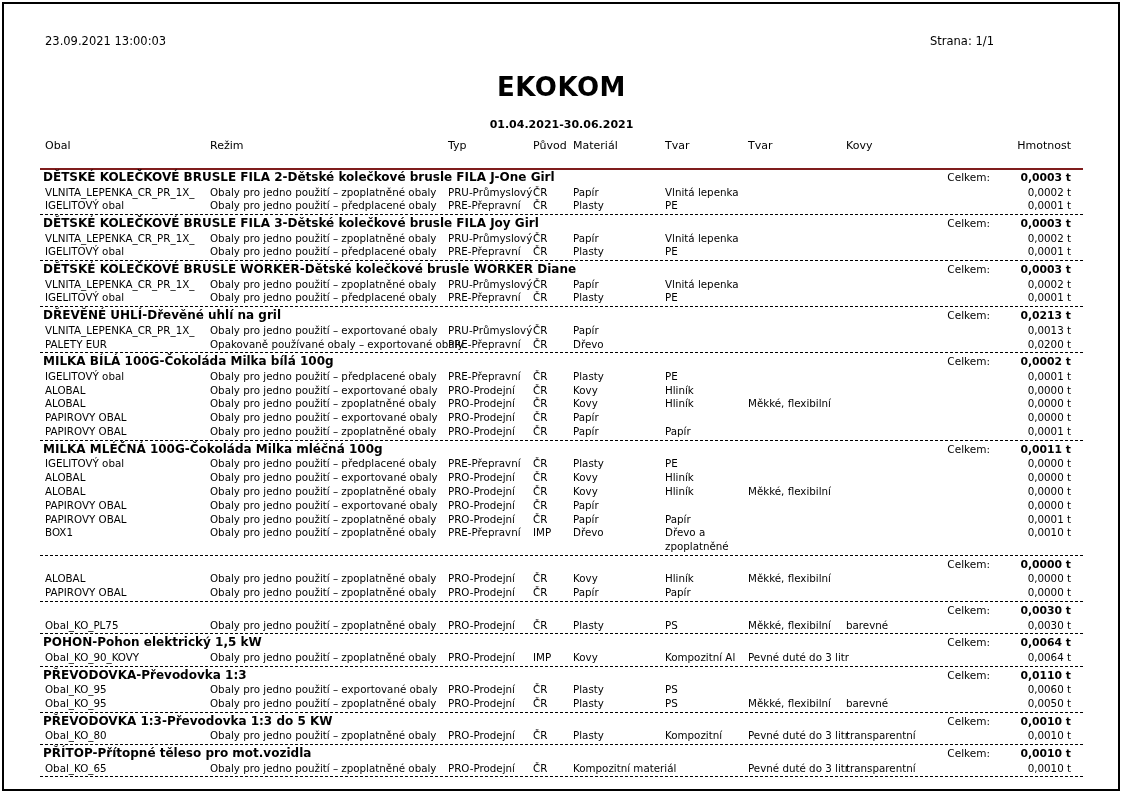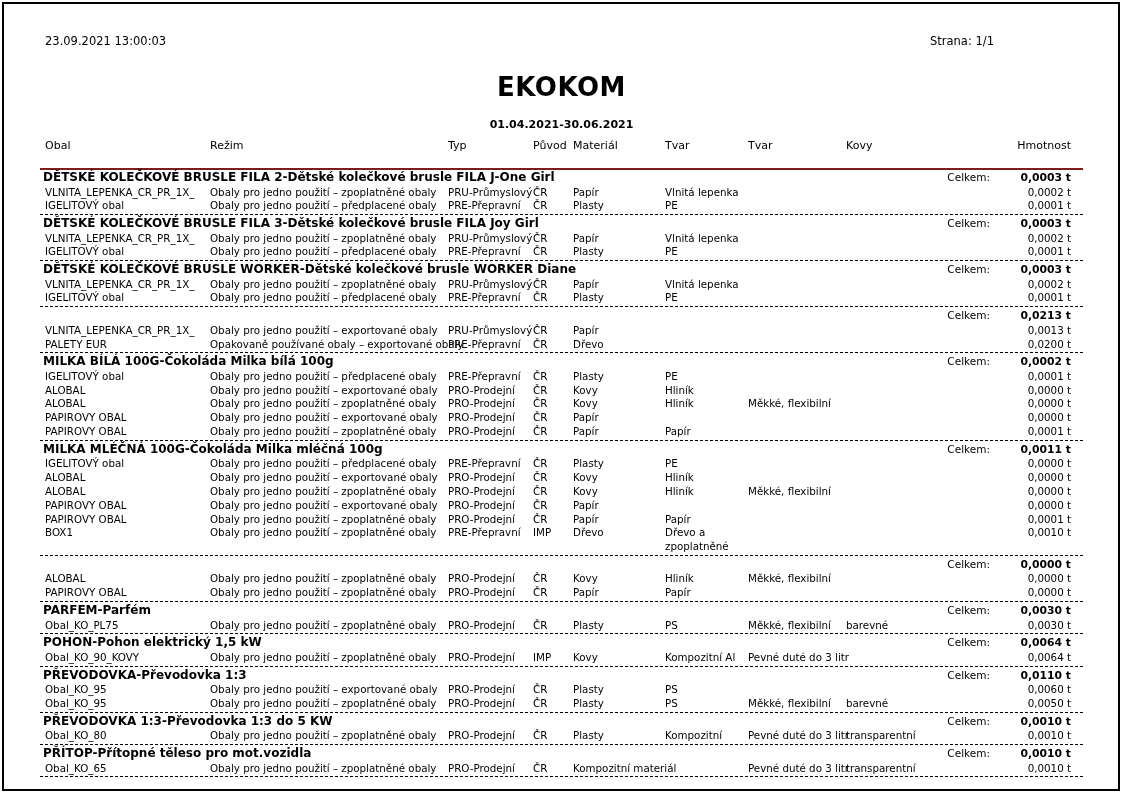--- a/index.html
+++ b/index.html
@@ -145,6 +145,7 @@
       </div>
       <div class="group">
         <div class="row title-row">
+          <span class="cell group-title">DŘEVĚNÉ UHLÍ-Dřevěné uhlí na gril</span>
           <span class="cell celkem">Celkem:</span>
           <span class="cell value">0,0213 t</span>
         </div>

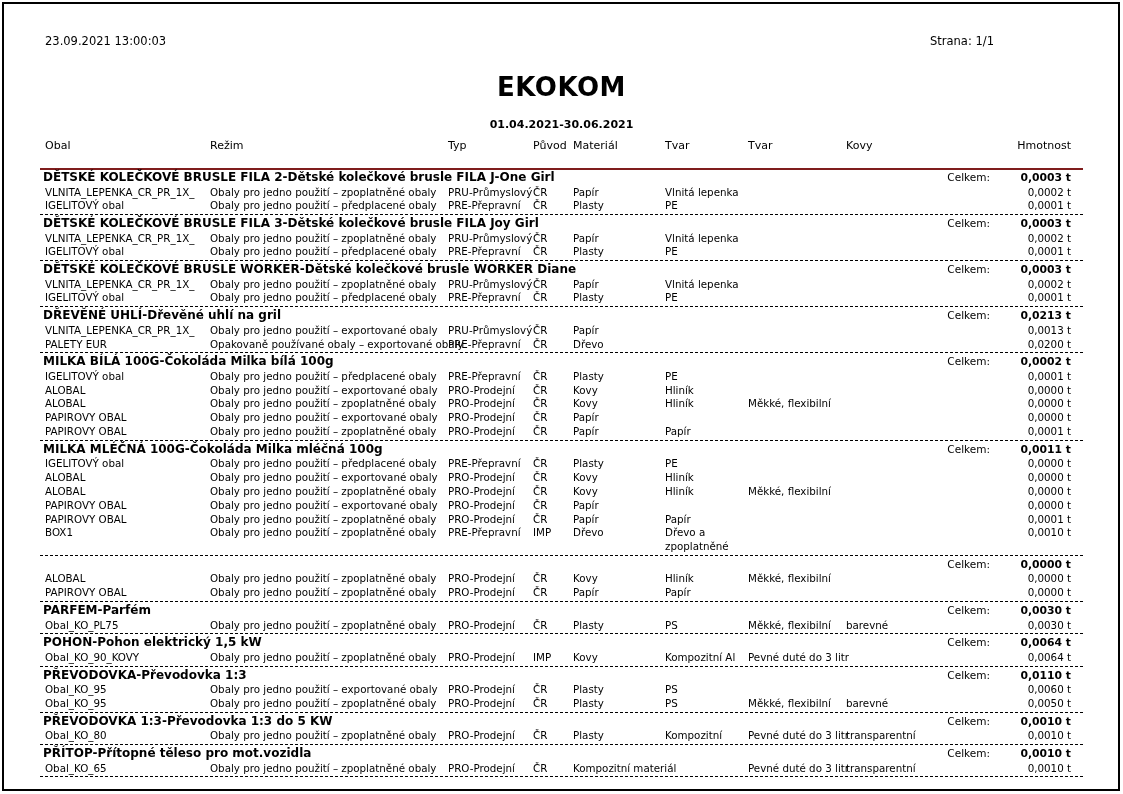--- a/index.html
+++ b/index.html
@@ -337,7 +337,6 @@
       </div>
       <div class="group">
         <div class="row title-row">
-          <span class="cell group-title">PARFEM-Parfém</span>
           <span class="cell celkem">Celkem:</span>
           <span class="cell value">0,0030 t</span>
         </div>

